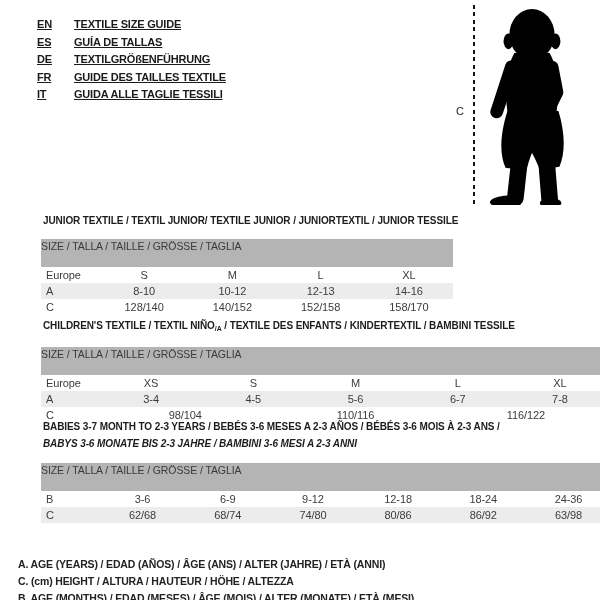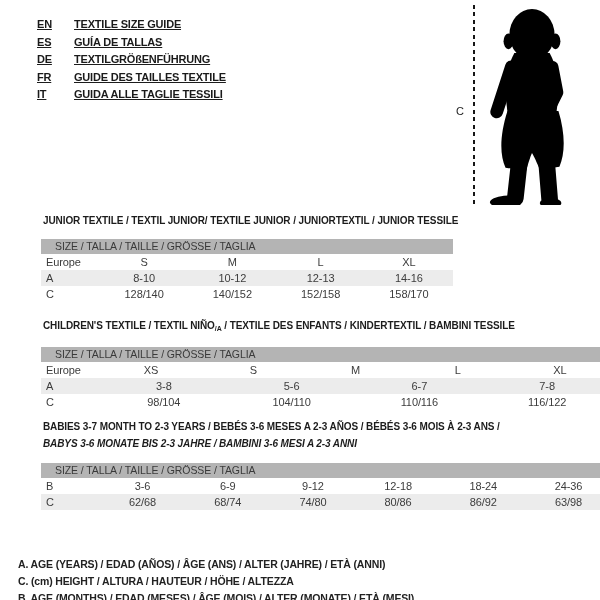--- a/index.html
+++ b/index.html
@@ -47,9 +47,9 @@
   .title-line2 { margin-top:5px;font-style:italic; }
 
   .size-bar {
-    margin-top:13px; height:15px; line-height:15px;
+    margin-top:13px; height:28px; line-height:15px;
     background:#b4b4b4; color:#3a3a3a;
-    font-size:10.5px; padding-left:14px; letter-spacing:-0.1px; white-space:nowrap;
+    font-size:10.5px; padding-left:0; letter-spacing:-0.1px; white-space:nowrap;
   }
   .tg-junior .size-bar, .tg-children .size-bar { margin-top:12px; }
   .tg-babies .size-bar { margin-top:13px; }

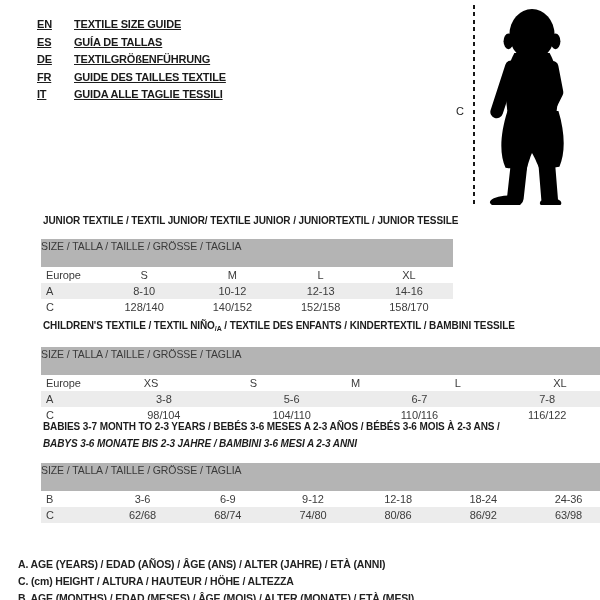--- a/index.html
+++ b/index.html
@@ -157,7 +157,7 @@
     </div>
     <div class="t-row">
       <span class="label-cell">A</span>
-        <span class="data-cell">3-8</span>
+        <span class="data-cell">3-4</span>
         <span class="data-cell">5-6</span>
         <span class="data-cell">6-7</span>
         <span class="data-cell">7-8</span>

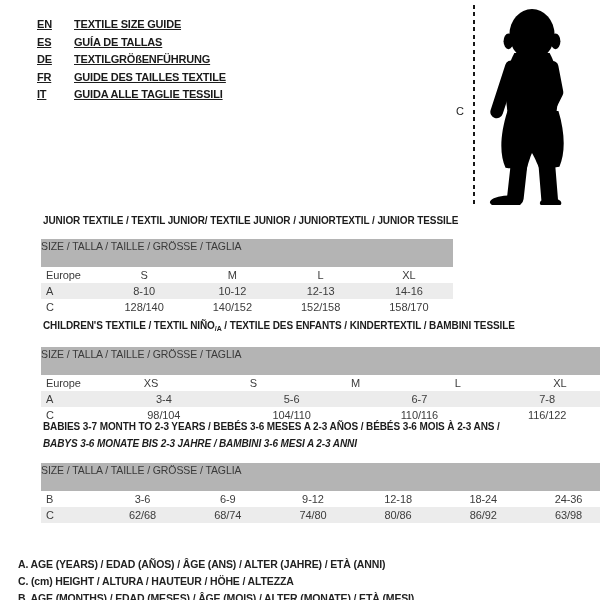--- a/index.html
+++ b/index.html
@@ -158,6 +158,7 @@
     <div class="t-row">
       <span class="label-cell">A</span>
         <span class="data-cell">3-4</span>
+        <span class="data-cell">4-5</span>
         <span class="data-cell">5-6</span>
         <span class="data-cell">6-7</span>
         <span class="data-cell">7-8</span>

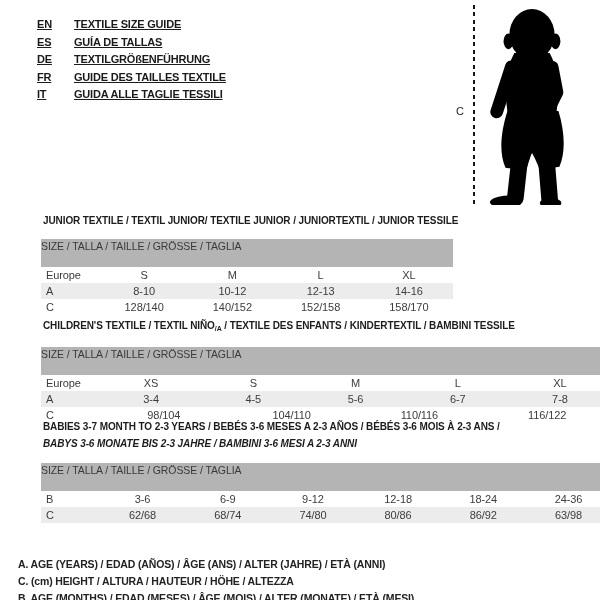--- a/index.html
+++ b/index.html
@@ -166,7 +166,6 @@
     <div class="t-row">
       <span class="label-cell">C</span>
         <span class="data-cell">98/104</span>
-        <span class="data-cell">104/110</span>
         <span class="data-cell">110/116</span>
         <span class="data-cell">116/122</span>
     </div>

